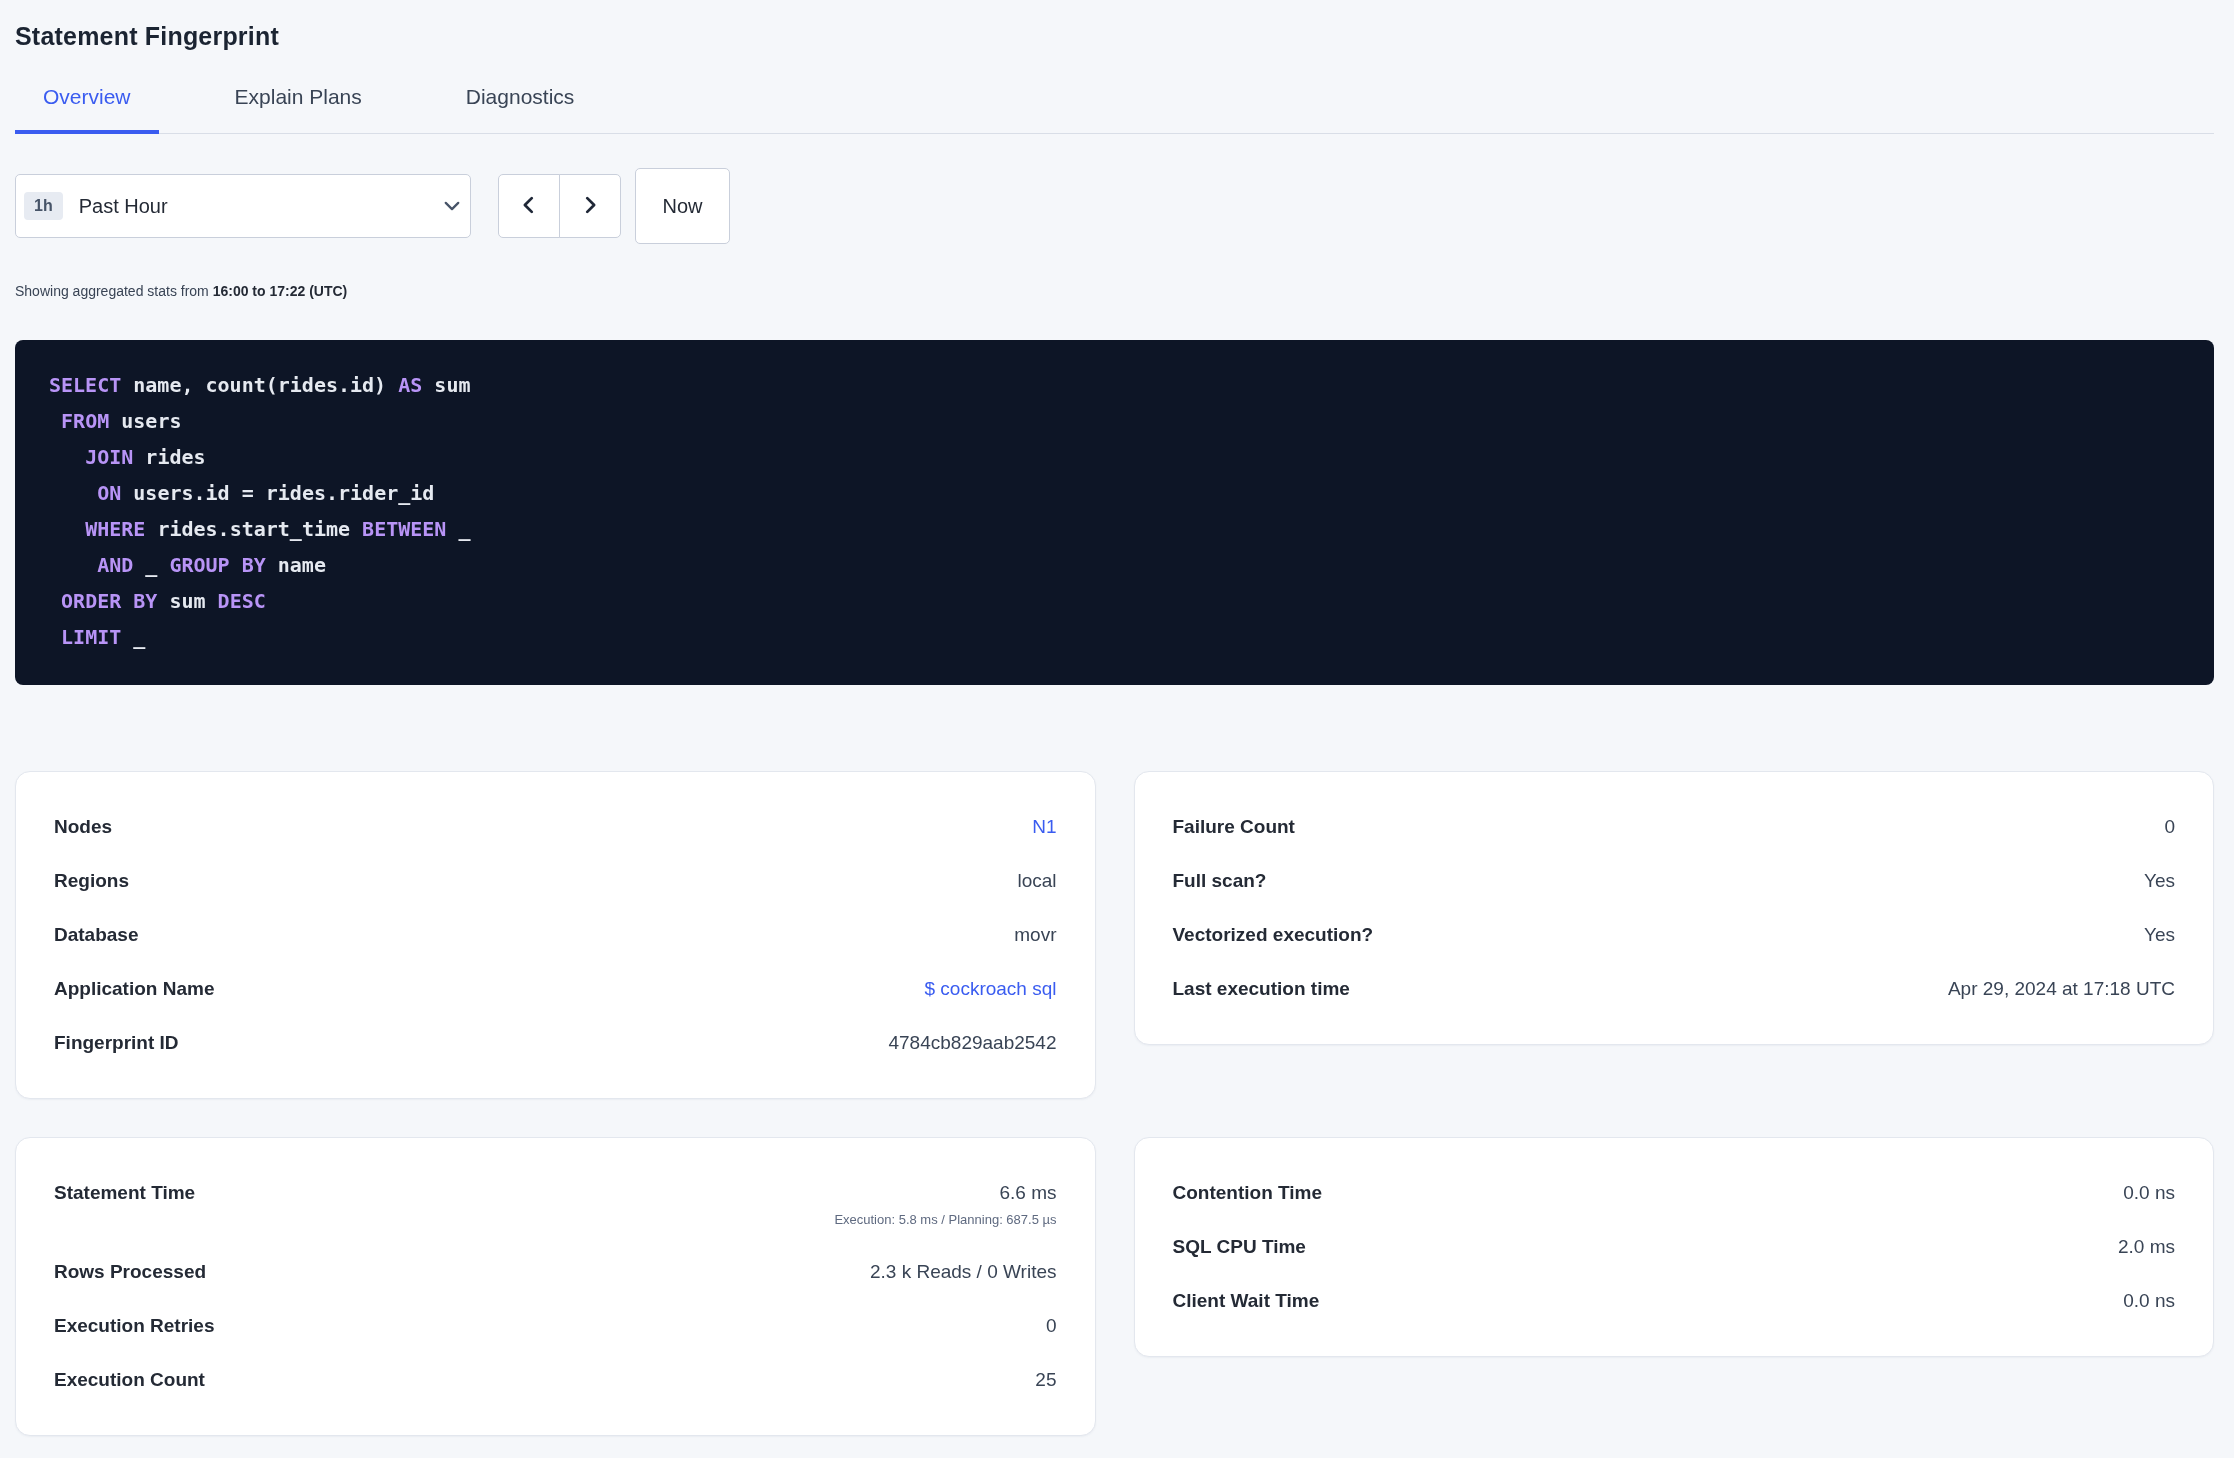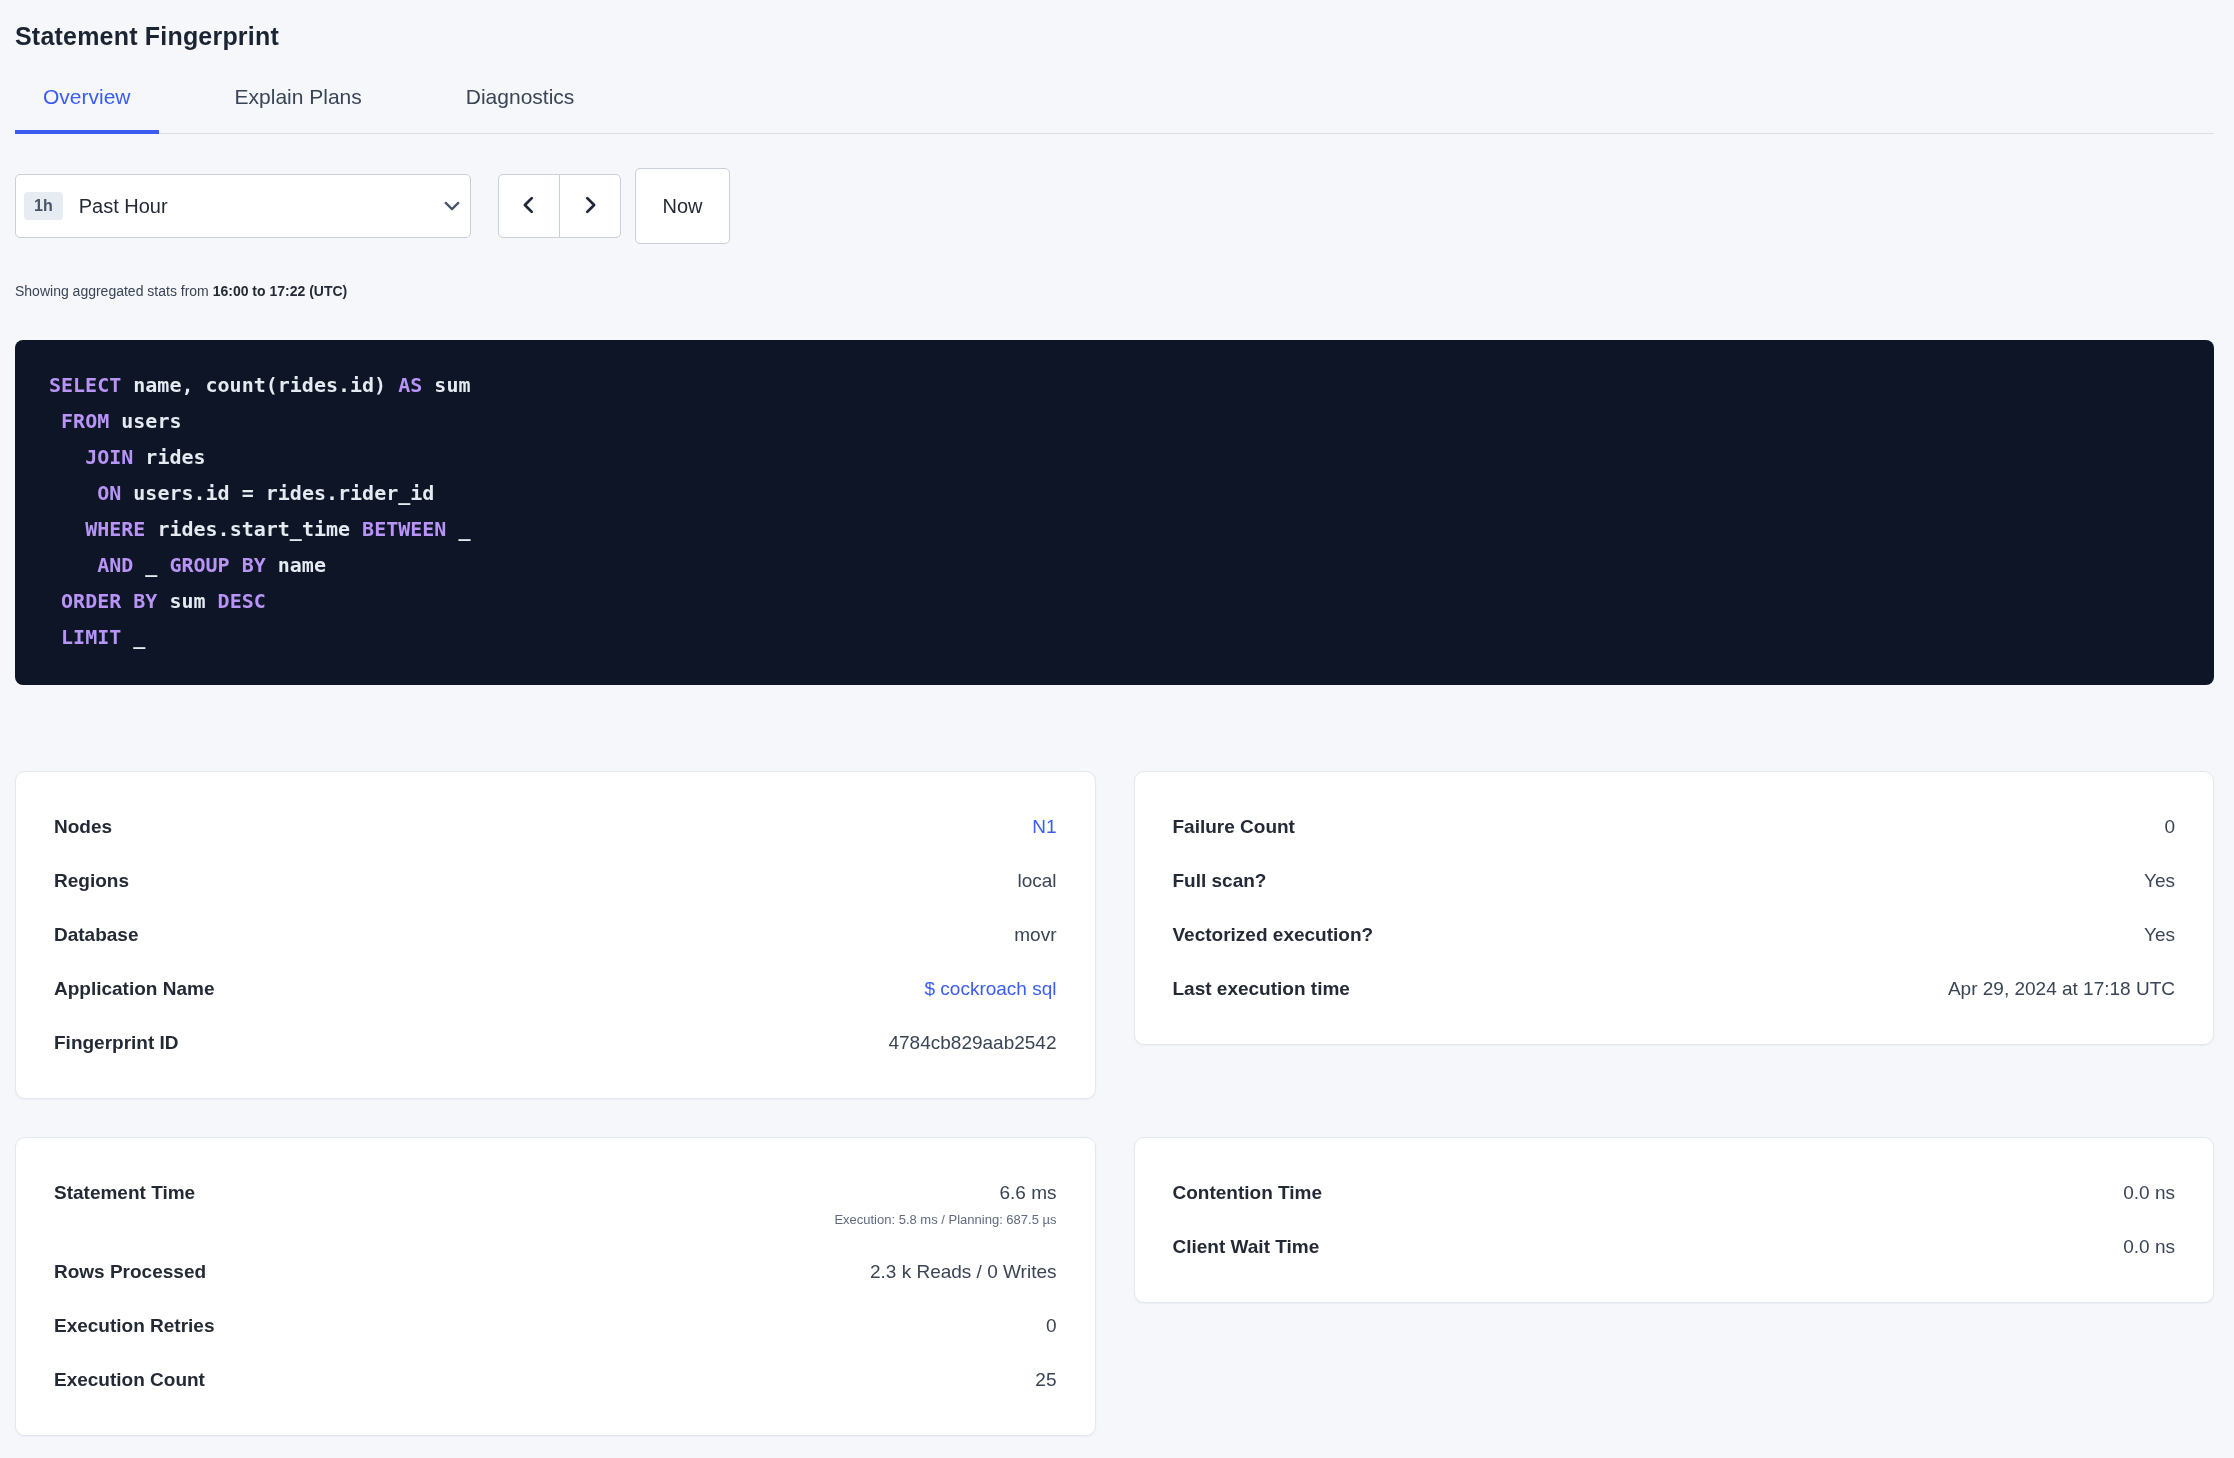--- a/index.html
+++ b/index.html
@@ -120,7 +120,7 @@
   .card {
     background: #fff;
     border: 1px solid #E3E7EE;
-    border-radius: 10px;
+    border-radius: 15px;
     padding: 28px 38px;
     box-shadow: 0 1px 2px rgba(67, 90, 111, 0.06);
   }

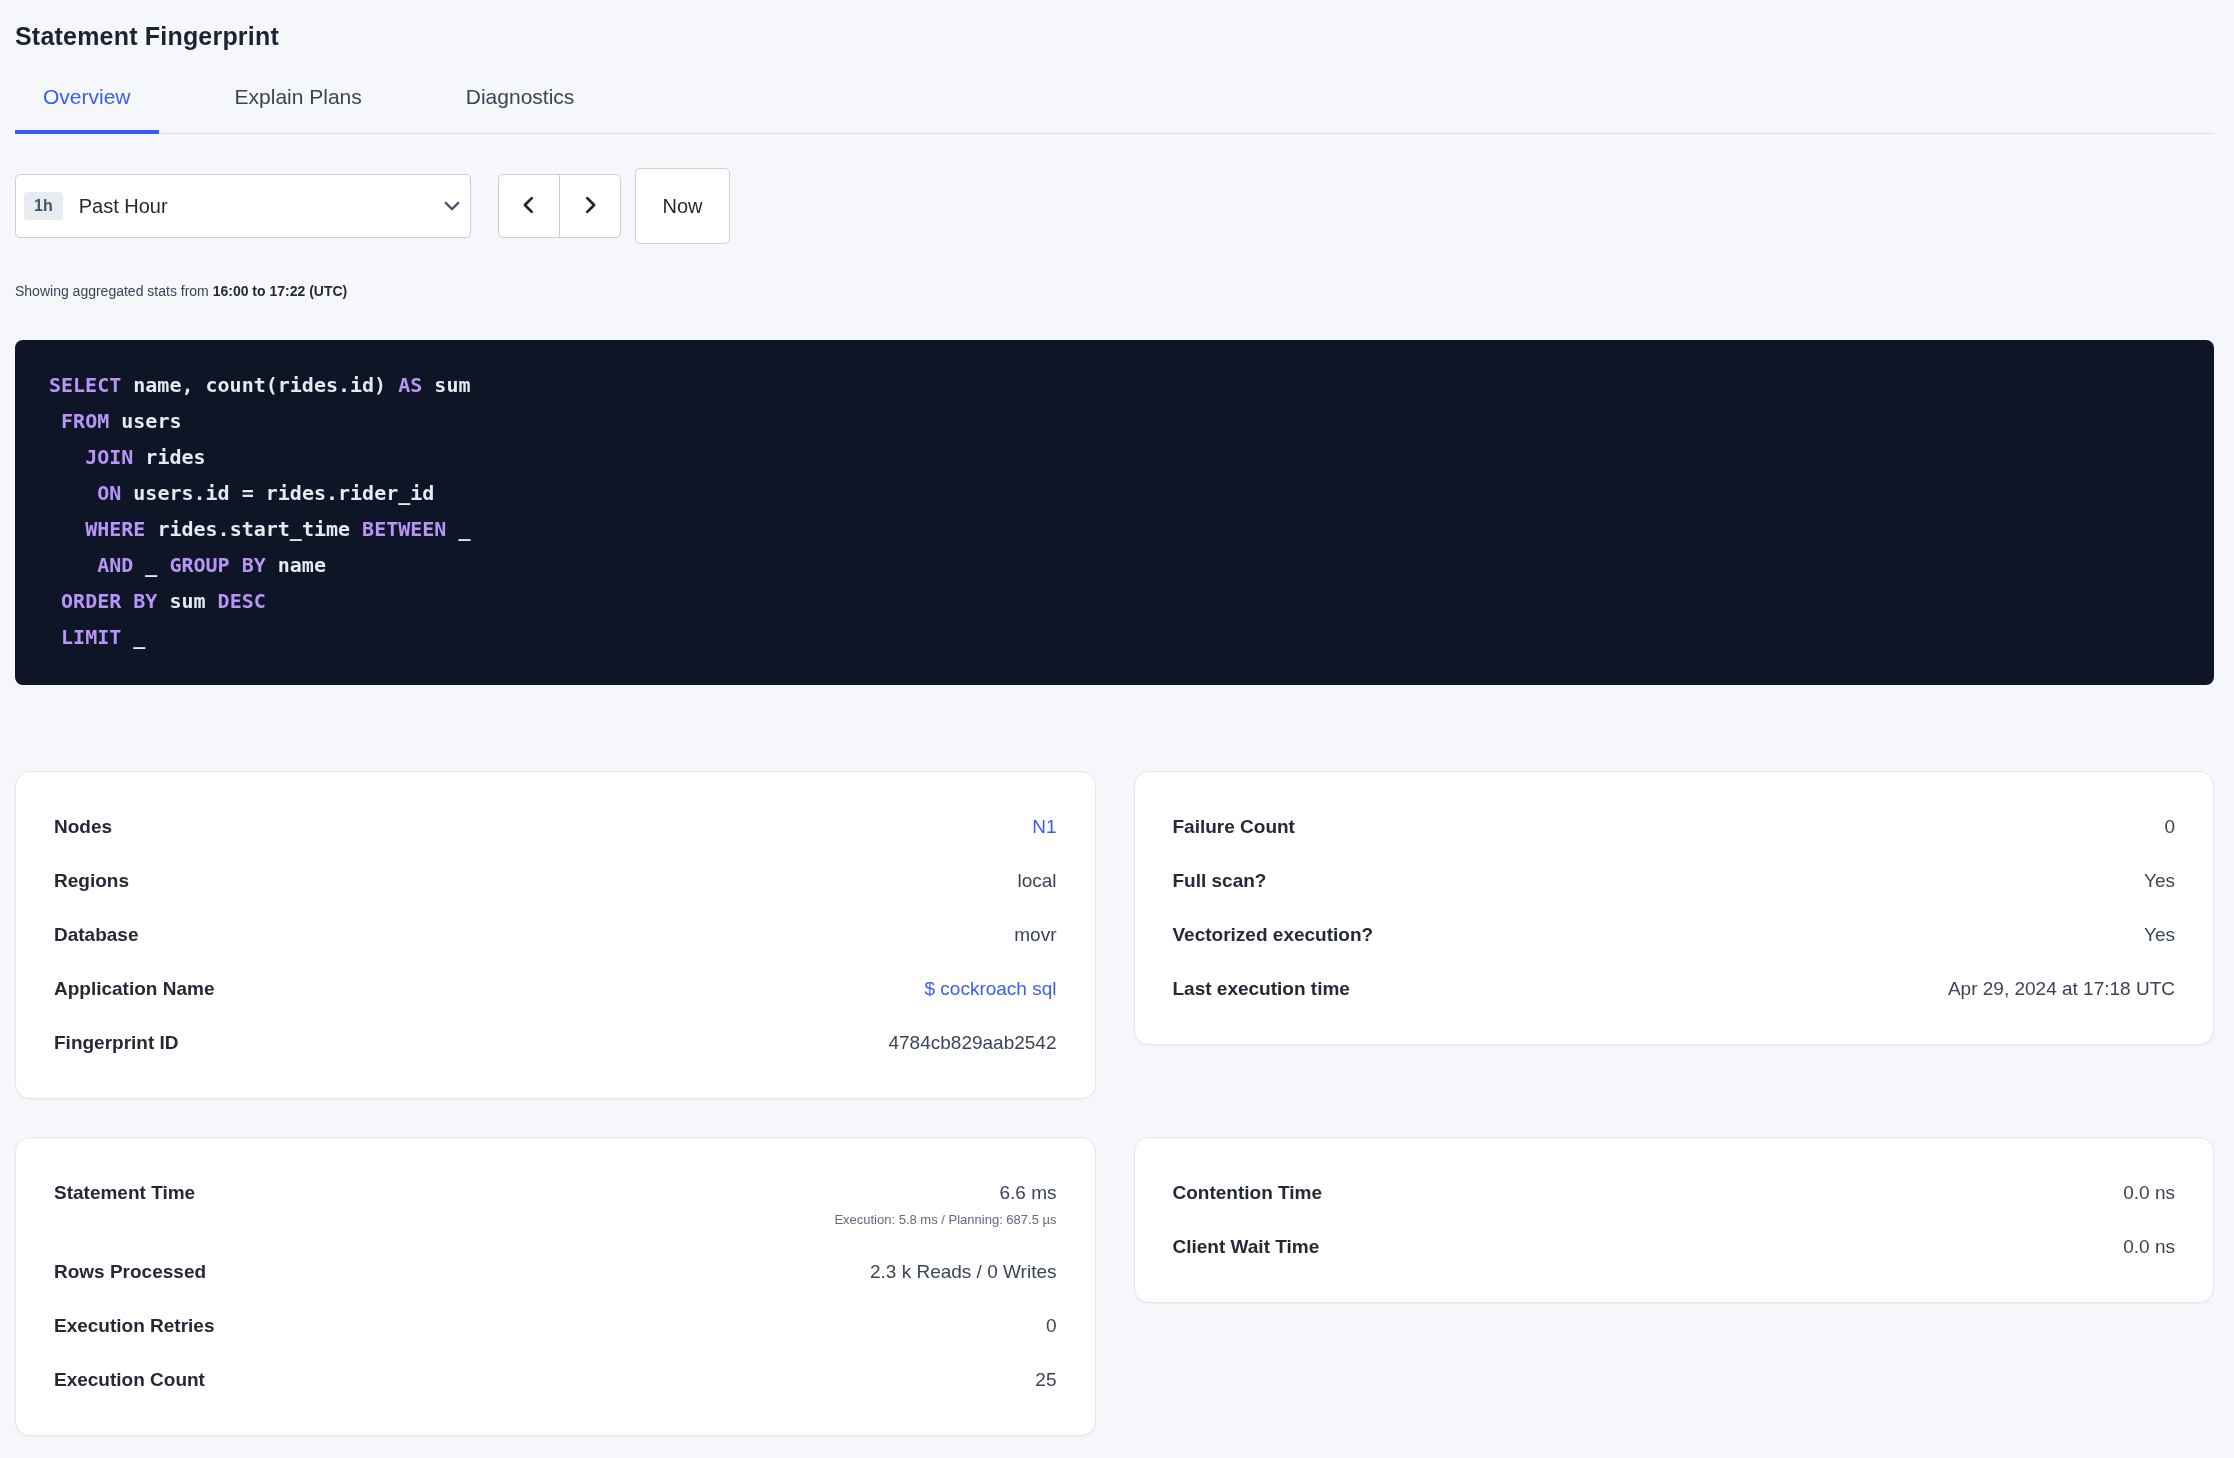--- a/index.html
+++ b/index.html
@@ -287,6 +287,12 @@
           </div>
         </div>
         <div class="card-row">
+          <div class="row-label">SQL CPU Time</div>
+          <div class="row-value-wrap">
+            <div class="row-value">2.0 ms</div>
+          </div>
+        </div>
+        <div class="card-row">
           <div class="row-label">Client Wait Time</div>
           <div class="row-value-wrap">
             <div class="row-value">0.0 ns</div>

